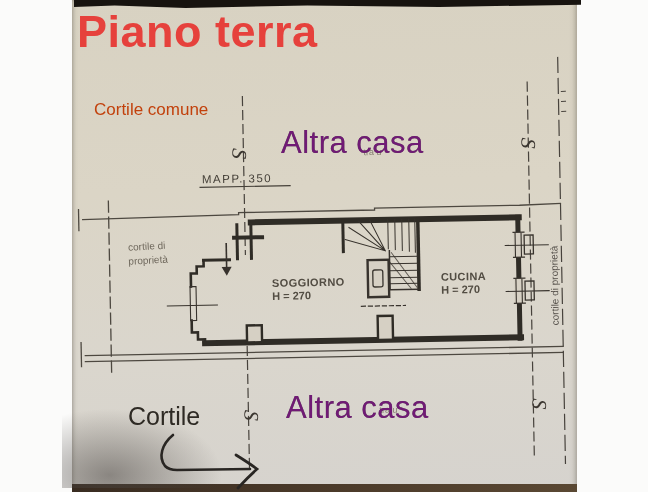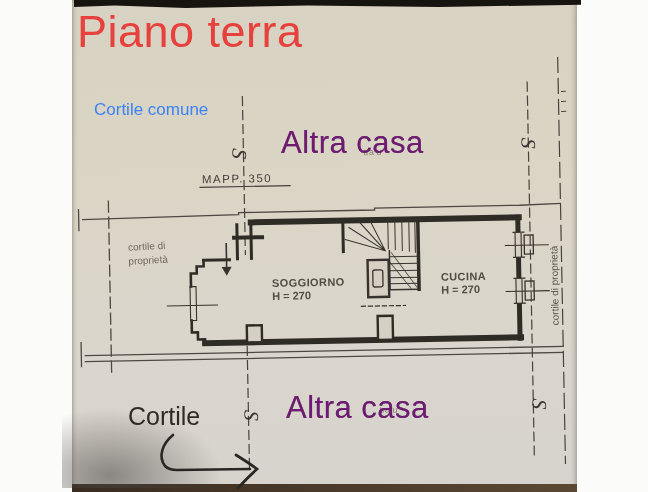--- a/index.html
+++ b/index.html
@@ -27,7 +27,7 @@
   }
   svg.plan{position:absolute;left:0;top:0;filter:blur(.25px) contrast(.97);}
   .overlay{position:absolute;white-space:nowrap;line-height:1;}
-  .t-red{color:#e6413c;font-size:45px;letter-spacing:.5px;}
+  .t-red{color:#e6413c;font-size:45px;letter-spacing:.5px;font-weight:bold;}
   .t-big{color:#701a75;font-size:31px;letter-spacing:.5px;text-shadow:0 0 .6px rgba(10,8,5,.55);}
   .t-med{color:#3b82f6;font-size:17px;}
   .t-cortile{color:#2e2a24;font-size:25px;}

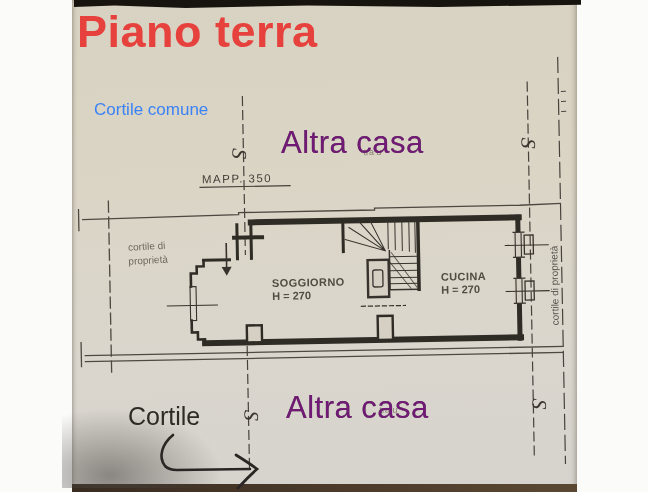--- a/index.html
+++ b/index.html
@@ -29,7 +29,7 @@
   .overlay{position:absolute;white-space:nowrap;line-height:1;}
   .t-red{color:#e6413c;font-size:45px;letter-spacing:.5px;font-weight:bold;}
   .t-big{color:#701a75;font-size:31px;letter-spacing:.5px;text-shadow:0 0 .6px rgba(10,8,5,.55);}
-  .t-med{color:#3b82f6;font-size:17px;}
+  .t-med{color:#c2410c;font-size:17px;}
   .t-cortile{color:#2e2a24;font-size:25px;}
 </style>
 </head>

